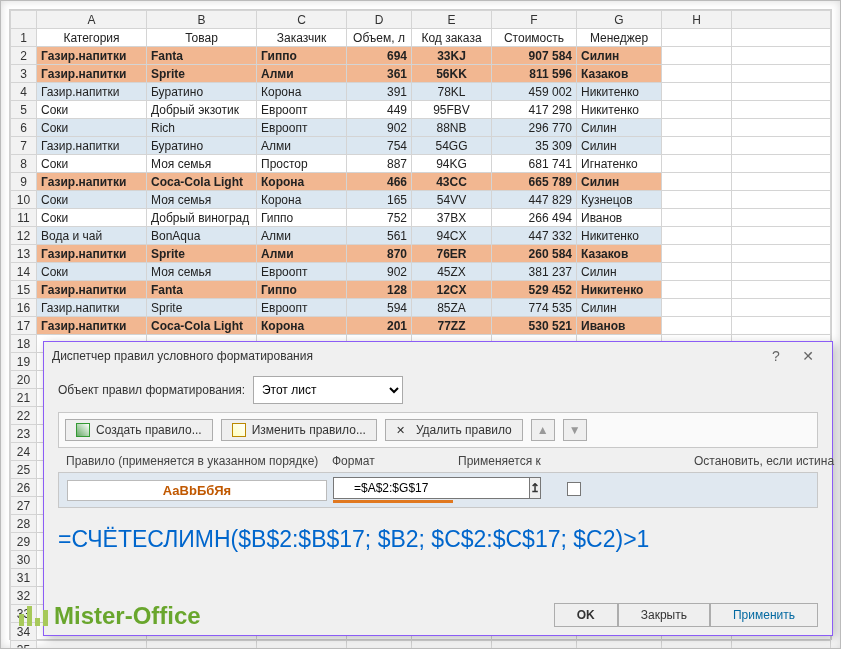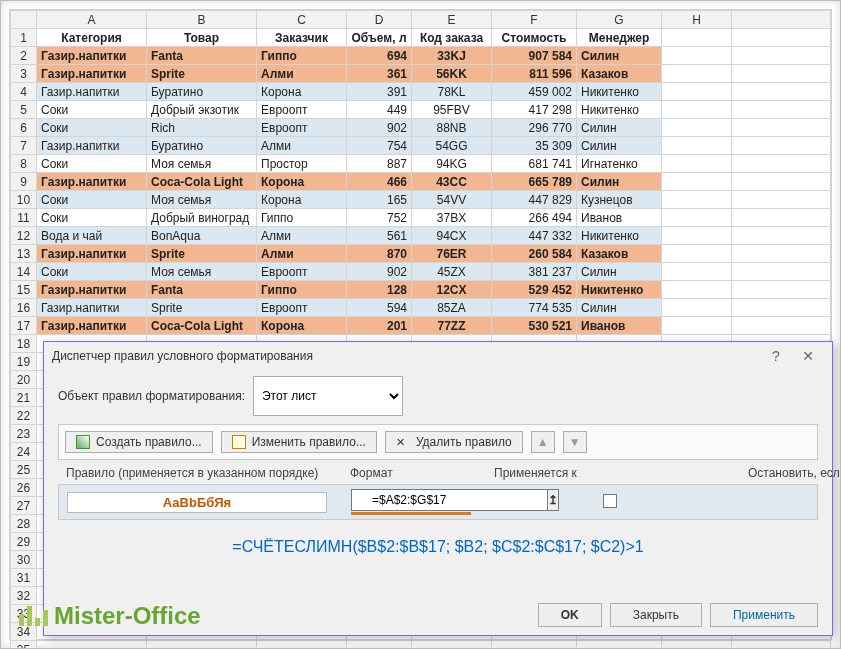--- a/index.html
+++ b/index.html
@@ -45,7 +45,7 @@
     font-weight: normal;
   }
   table.grid tbody td { color: #222; }
-  .hdr { font-weight: bold; text-align: center; }
+  .hdr { font-weight: normal; text-align: center; }
   .orange { background: #f2b791; }
   .blue { background: #dbe7f1; }
   .bold { font-weight: bold; }

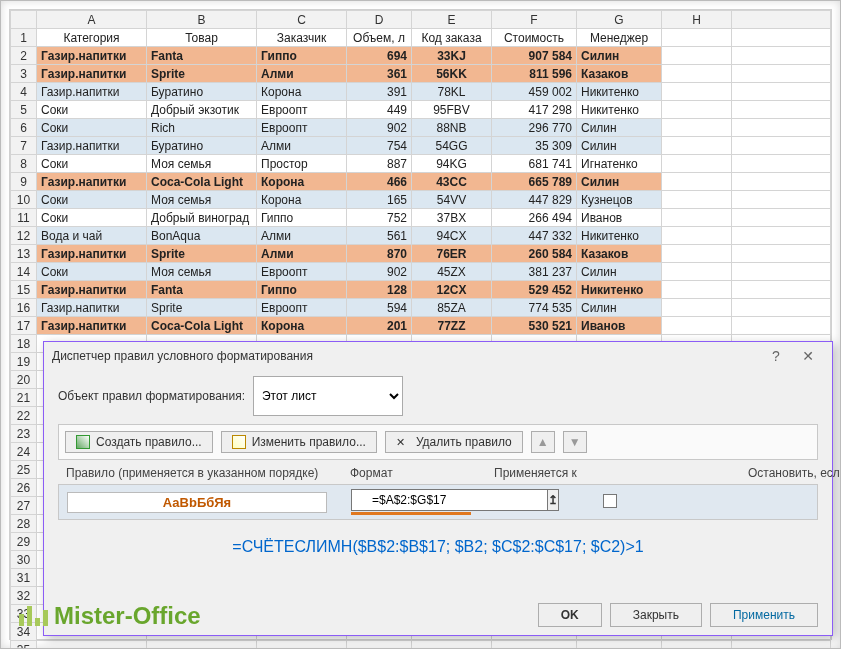--- a/index.html
+++ b/index.html
@@ -80,7 +80,7 @@
     display: flex; align-items: center; gap: 8px; margin-bottom: 8px;
   }
   select.scope {
-    height: 40px; width: 150px; border: 1px solid #aaa; background: #fff;
+    height: 28px; width: 150px; border: 1px solid #aaa; background: #fff;
     font-family: inherit; font-size: 12px; padding: 0 4px;
   }
   .toolbar {

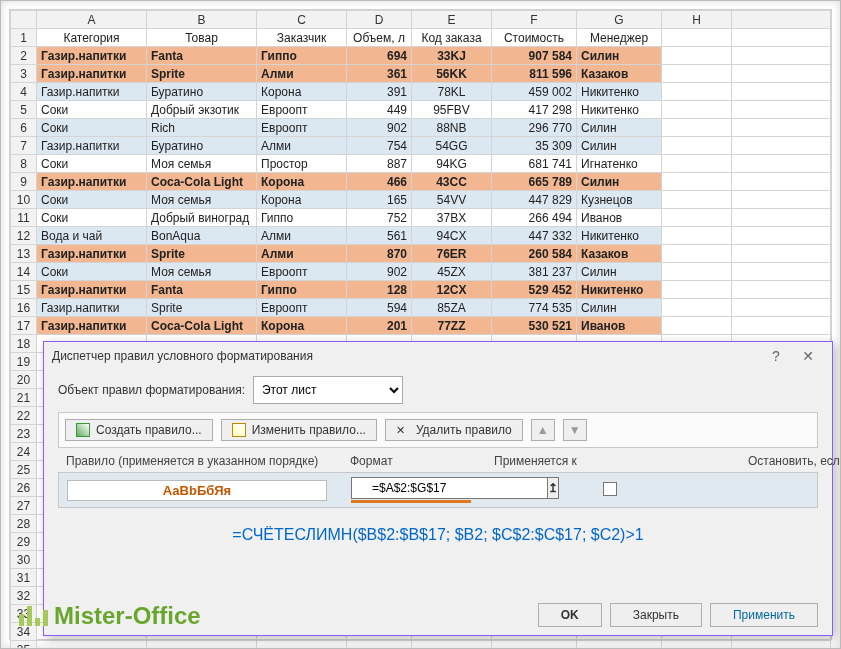--- a/index.html
+++ b/index.html
@@ -101,7 +101,7 @@
   .rules-head, .rules-row {
     display: grid;
     grid-template-columns: 260px 120px 230px 150px;
-    gap: 24px;
+    gap: 6px;
     align-items: center;
   }
   .rules-head { padding: 6px 8px 4px 8px; color: #444; }

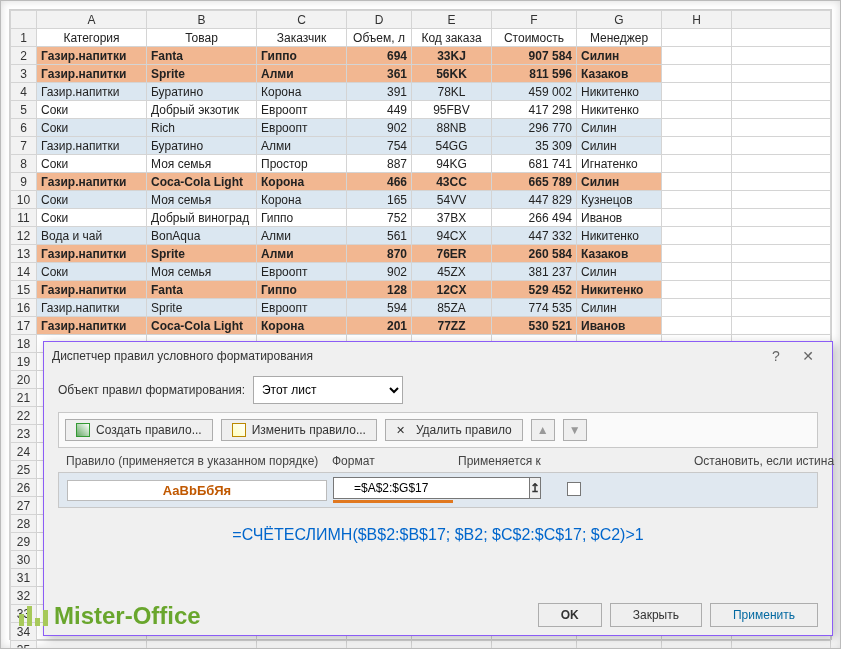--- a/index.html
+++ b/index.html
@@ -143,8 +143,7 @@
   }
   .formula-big {
     color: #0066cc;
-    font-size: 16px;
-    text-align: center;
+    font-size: 23px;
     padding: 14px 0 0 0;
   }
   .dlg-footer {

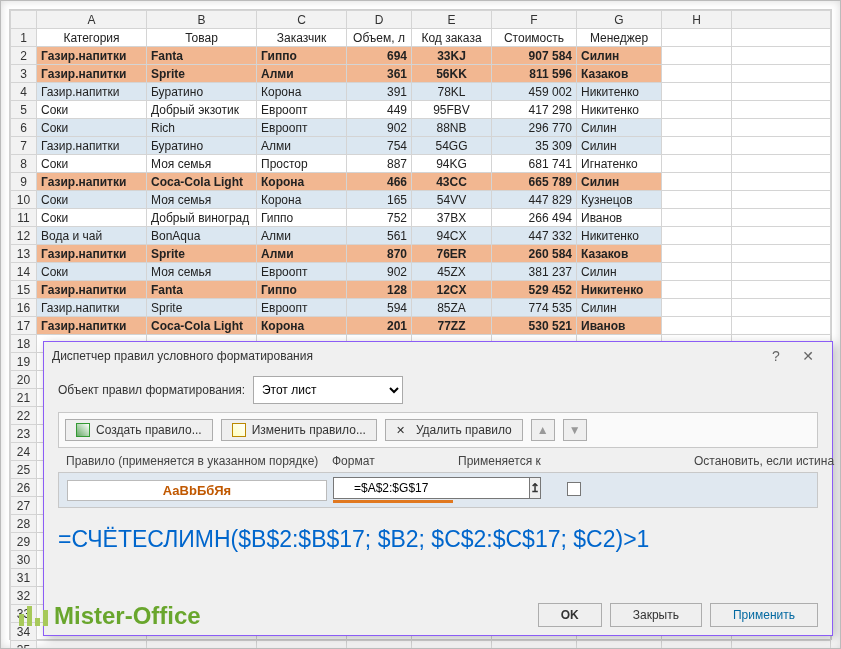--- a/index.html
+++ b/index.html
@@ -148,7 +148,7 @@
   }
   .dlg-footer {
     position: absolute; bottom: 8px; right: 14px;
-    display: flex; gap: 8px; border-radius: 8px;
+    display: flex;  border-radius: 8px;
   }
   .dlg-footer .btn { padding: 4px 22px; }
   .dlg-footer .primary { font-weight: bold; }

